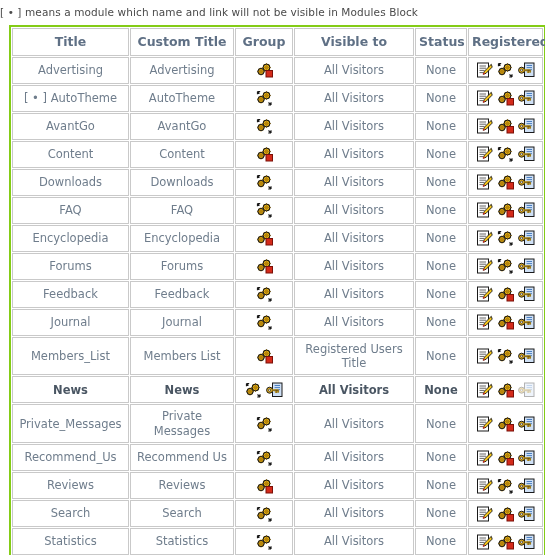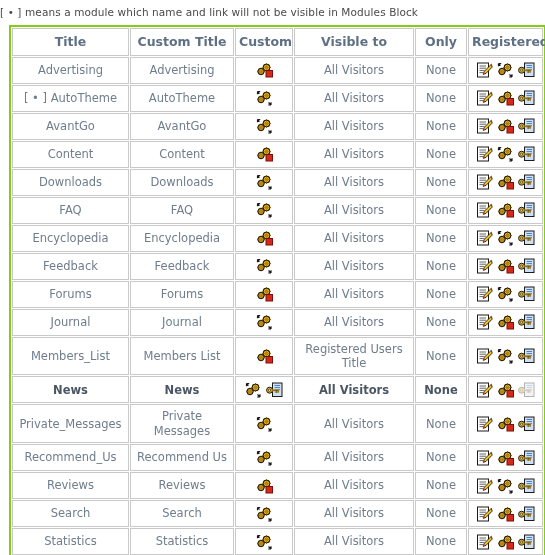--- a/index.html
+++ b/index.html
@@ -115,7 +115,7 @@
       <tr>
         <th class="col-title">Title</th>
         <th>Custom Title</th>
-        <th>Custom</th>
+        <th>Group</th>
         <th>Visible to</th>
         <th>Only</th>
         <th>Registered</th>

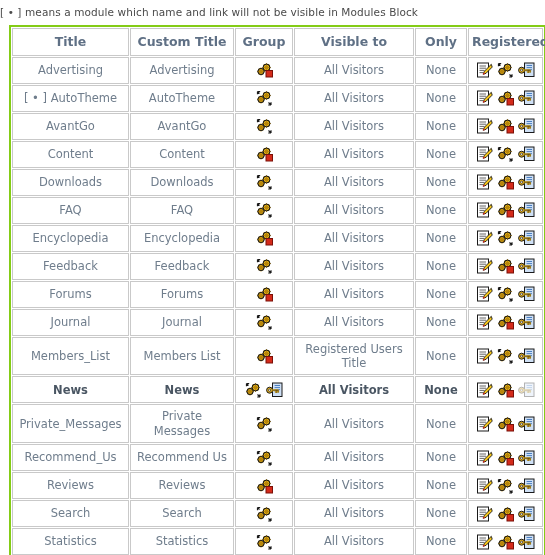--- a/index.html
+++ b/index.html
@@ -117,7 +117,7 @@
         <th>Custom Title</th>
         <th>Group</th>
         <th>Visible to</th>
-        <th>Only</th>
+        <th>Status</th>
         <th>Registered</th>
       </tr>
     </thead>

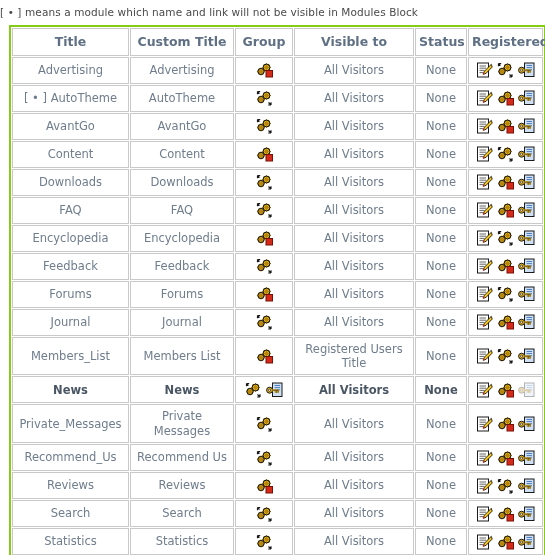--- a/index.html
+++ b/index.html
@@ -564,6 +564,69 @@
           </td>
         </tr>
         <tr>
+          <td class="col-title">Forums</td>
+          <td>Forums</td>
+          <td>
+            <div class="icons">
+              <span class="ico">
+                <svg viewBox="0 0 17 16" xmlns="http://www.w3.org/2000/svg">
+                  <g stroke="#1a1a1a" stroke-width="0.9">
+                    <circle cx="5" cy="9.5" r="3.1" fill="#f5c518"></circle>
+                    <circle cx="5" cy="9.5" r="1.1" fill="#fff"></circle>
+                    <path d="M5 5.6 L5 13.4 M1.3 9.5 L8.7 9.5 M2.5 7 L7.5 12 M7.5 7 L2.5 12" stroke="#b8860b" stroke-width="1.1"></path>
+                    <circle cx="5" cy="9.5" r="3.1" fill="none"></circle>
+                    <circle cx="10.5" cy="5.5" r="3.4" fill="#f5c518"></circle>
+                    <circle cx="10.5" cy="5.5" r="1.2" fill="#fff"></circle>
+                    <path d="M10.5 1.3 L10.5 9.7 M6.3 5.5 L14.7 5.5 M7.6 2.6 L13.4 8.4 M13.4 2.6 L7.6 8.4" stroke="#b8860b" stroke-width="1.1"></path>
+                    <circle cx="10.5" cy="5.5" r="3.4" fill="none"></circle>
+                  </g>
+                  <rect x="10" y="8.5" width="6.5" height="6.5" fill="#d42a1a" stroke="#7a1008" stroke-width="1"></rect>
+                </svg>
+              </span>
+            </div>
+          </td>
+          <td>All Visitors</td>
+          <td>None</td>
+          <td>
+            <div class="icons">
+              <span class="ico">
+                <svg viewBox="0 0 17 16" xmlns="http://www.w3.org/2000/svg">
+                  <rect x="1.5" y="1" width="11" height="14" fill="#ffffff" stroke="#1a1a1a" stroke-width="1"></rect>
+                  <path d="M3.5 4 H10 M3.5 6.2 H10 M3.5 8.4 H8.5 M3.5 10.6 H7" stroke="#555" stroke-width="0.9"></path>
+                  <path d="M15.3 2.3 L8.2 9.4 L7.2 12.3 L10.1 11.3 L16.2 5.1 Z" fill="#f5c518" stroke="#1a1a1a" stroke-width="0.9"></path>
+                  <path d="M7.2 12.3 L8.6 10.9" stroke="#d42a1a" stroke-width="1.4"></path>
+                </svg>
+              </span>
+              <span class="ico">
+                <svg viewBox="0 0 17 16" xmlns="http://www.w3.org/2000/svg">
+                  <g stroke="#1a1a1a" stroke-width="0.9">
+                    <circle cx="5" cy="9.5" r="3.1" fill="#f5c518"></circle>
+                    <circle cx="5" cy="9.5" r="1.1" fill="#fff"></circle>
+                    <path d="M5 5.6 L5 13.4 M1.3 9.5 L8.7 9.5 M2.5 7 L7.5 12 M7.5 7 L2.5 12" stroke="#b8860b" stroke-width="1.1"></path>
+                    <circle cx="5" cy="9.5" r="3.1" fill="none"></circle>
+                    <circle cx="10.5" cy="5.5" r="3.4" fill="#f5c518"></circle>
+                    <circle cx="10.5" cy="5.5" r="1.2" fill="#fff"></circle>
+                    <path d="M10.5 1.3 L10.5 9.7 M6.3 5.5 L14.7 5.5 M7.6 2.6 L13.4 8.4 M13.4 2.6 L7.6 8.4" stroke="#b8860b" stroke-width="1.1"></path>
+                    <circle cx="10.5" cy="5.5" r="3.4" fill="none"></circle>
+                  </g>
+                  <path d="M3.5 3.5 L1.5 1.5 M1.5 1.5 L4.2 1.5 M1.5 1.5 L1.5 4.2" stroke="#1a1a1a" stroke-width="1.2" fill="none"></path>
+                  <path d="M12.5 12.5 L15 15 M15 15 L12.2 15 M15 15 L15 12.2" stroke="#1a1a1a" stroke-width="1.2" fill="none"></path>
+                </svg>
+              </span>
+              <span class="ico">
+                <svg viewBox="0 0 17 16" xmlns="http://www.w3.org/2000/svg">
+                  <rect x="6.5" y="1" width="9.5" height="13.5" fill="#cfe0f5" stroke="#1a1a1a" stroke-width="1"></rect>
+                  <path d="M8.6 3.5 H14 M8.6 5.6 H14 M8.6 7.7 H14 M8.6 9.8 H13" stroke="#4a7fc1" stroke-width="1"></path>
+                  <circle cx="3.6" cy="8.2" r="3" fill="#e8b21c" stroke="#1a1a1a" stroke-width="1"></circle>
+                  <circle cx="3.6" cy="8.2" r="1.1" fill="#ffffff" stroke="#1a1a1a" stroke-width="0.7"></circle>
+                  <path d="M6.2 8.2 H12.4 M10.2 8.2 V11 M12.1 8.2 V10.6" stroke="#e8b21c" stroke-width="2" stroke-linecap="butt"></path>
+                  <path d="M6.2 8.2 H12.4 M10.2 8.2 V11 M12.1 8.2 V10.6" stroke="#1a1a1a" stroke-width="0.6" fill="none"></path>
+                </svg>
+              </span>
+            </div>
+          </td>
+        </tr>
+        <tr>
           <td class="col-title">Feedback</td>
           <td>Feedback</td>
           <td>
@@ -611,69 +674,6 @@
                     <circle cx="10.5" cy="5.5" r="3.4" fill="none"></circle>
                   </g>
                   <rect x="10" y="8.5" width="6.5" height="6.5" fill="#d42a1a" stroke="#7a1008" stroke-width="1"></rect>
-                </svg>
-              </span>
-              <span class="ico">
-                <svg viewBox="0 0 17 16" xmlns="http://www.w3.org/2000/svg">
-                  <rect x="6.5" y="1" width="9.5" height="13.5" fill="#cfe0f5" stroke="#1a1a1a" stroke-width="1"></rect>
-                  <path d="M8.6 3.5 H14 M8.6 5.6 H14 M8.6 7.7 H14 M8.6 9.8 H13" stroke="#4a7fc1" stroke-width="1"></path>
-                  <circle cx="3.6" cy="8.2" r="3" fill="#e8b21c" stroke="#1a1a1a" stroke-width="1"></circle>
-                  <circle cx="3.6" cy="8.2" r="1.1" fill="#ffffff" stroke="#1a1a1a" stroke-width="0.7"></circle>
-                  <path d="M6.2 8.2 H12.4 M10.2 8.2 V11 M12.1 8.2 V10.6" stroke="#e8b21c" stroke-width="2" stroke-linecap="butt"></path>
-                  <path d="M6.2 8.2 H12.4 M10.2 8.2 V11 M12.1 8.2 V10.6" stroke="#1a1a1a" stroke-width="0.6" fill="none"></path>
-                </svg>
-              </span>
-            </div>
-          </td>
-        </tr>
-        <tr>
-          <td class="col-title">Forums</td>
-          <td>Forums</td>
-          <td>
-            <div class="icons">
-              <span class="ico">
-                <svg viewBox="0 0 17 16" xmlns="http://www.w3.org/2000/svg">
-                  <g stroke="#1a1a1a" stroke-width="0.9">
-                    <circle cx="5" cy="9.5" r="3.1" fill="#f5c518"></circle>
-                    <circle cx="5" cy="9.5" r="1.1" fill="#fff"></circle>
-                    <path d="M5 5.6 L5 13.4 M1.3 9.5 L8.7 9.5 M2.5 7 L7.5 12 M7.5 7 L2.5 12" stroke="#b8860b" stroke-width="1.1"></path>
-                    <circle cx="5" cy="9.5" r="3.1" fill="none"></circle>
-                    <circle cx="10.5" cy="5.5" r="3.4" fill="#f5c518"></circle>
-                    <circle cx="10.5" cy="5.5" r="1.2" fill="#fff"></circle>
-                    <path d="M10.5 1.3 L10.5 9.7 M6.3 5.5 L14.7 5.5 M7.6 2.6 L13.4 8.4 M13.4 2.6 L7.6 8.4" stroke="#b8860b" stroke-width="1.1"></path>
-                    <circle cx="10.5" cy="5.5" r="3.4" fill="none"></circle>
-                  </g>
-                  <rect x="10" y="8.5" width="6.5" height="6.5" fill="#d42a1a" stroke="#7a1008" stroke-width="1"></rect>
-                </svg>
-              </span>
-            </div>
-          </td>
-          <td>All Visitors</td>
-          <td>None</td>
-          <td>
-            <div class="icons">
-              <span class="ico">
-                <svg viewBox="0 0 17 16" xmlns="http://www.w3.org/2000/svg">
-                  <rect x="1.5" y="1" width="11" height="14" fill="#ffffff" stroke="#1a1a1a" stroke-width="1"></rect>
-                  <path d="M3.5 4 H10 M3.5 6.2 H10 M3.5 8.4 H8.5 M3.5 10.6 H7" stroke="#555" stroke-width="0.9"></path>
-                  <path d="M15.3 2.3 L8.2 9.4 L7.2 12.3 L10.1 11.3 L16.2 5.1 Z" fill="#f5c518" stroke="#1a1a1a" stroke-width="0.9"></path>
-                  <path d="M7.2 12.3 L8.6 10.9" stroke="#d42a1a" stroke-width="1.4"></path>
-                </svg>
-              </span>
-              <span class="ico">
-                <svg viewBox="0 0 17 16" xmlns="http://www.w3.org/2000/svg">
-                  <g stroke="#1a1a1a" stroke-width="0.9">
-                    <circle cx="5" cy="9.5" r="3.1" fill="#f5c518"></circle>
-                    <circle cx="5" cy="9.5" r="1.1" fill="#fff"></circle>
-                    <path d="M5 5.6 L5 13.4 M1.3 9.5 L8.7 9.5 M2.5 7 L7.5 12 M7.5 7 L2.5 12" stroke="#b8860b" stroke-width="1.1"></path>
-                    <circle cx="5" cy="9.5" r="3.1" fill="none"></circle>
-                    <circle cx="10.5" cy="5.5" r="3.4" fill="#f5c518"></circle>
-                    <circle cx="10.5" cy="5.5" r="1.2" fill="#fff"></circle>
-                    <path d="M10.5 1.3 L10.5 9.7 M6.3 5.5 L14.7 5.5 M7.6 2.6 L13.4 8.4 M13.4 2.6 L7.6 8.4" stroke="#b8860b" stroke-width="1.1"></path>
-                    <circle cx="10.5" cy="5.5" r="3.4" fill="none"></circle>
-                  </g>
-                  <path d="M3.5 3.5 L1.5 1.5 M1.5 1.5 L4.2 1.5 M1.5 1.5 L1.5 4.2" stroke="#1a1a1a" stroke-width="1.2" fill="none"></path>
-                  <path d="M12.5 12.5 L15 15 M15 15 L12.2 15 M15 15 L15 12.2" stroke="#1a1a1a" stroke-width="1.2" fill="none"></path>
                 </svg>
               </span>
               <span class="ico">

